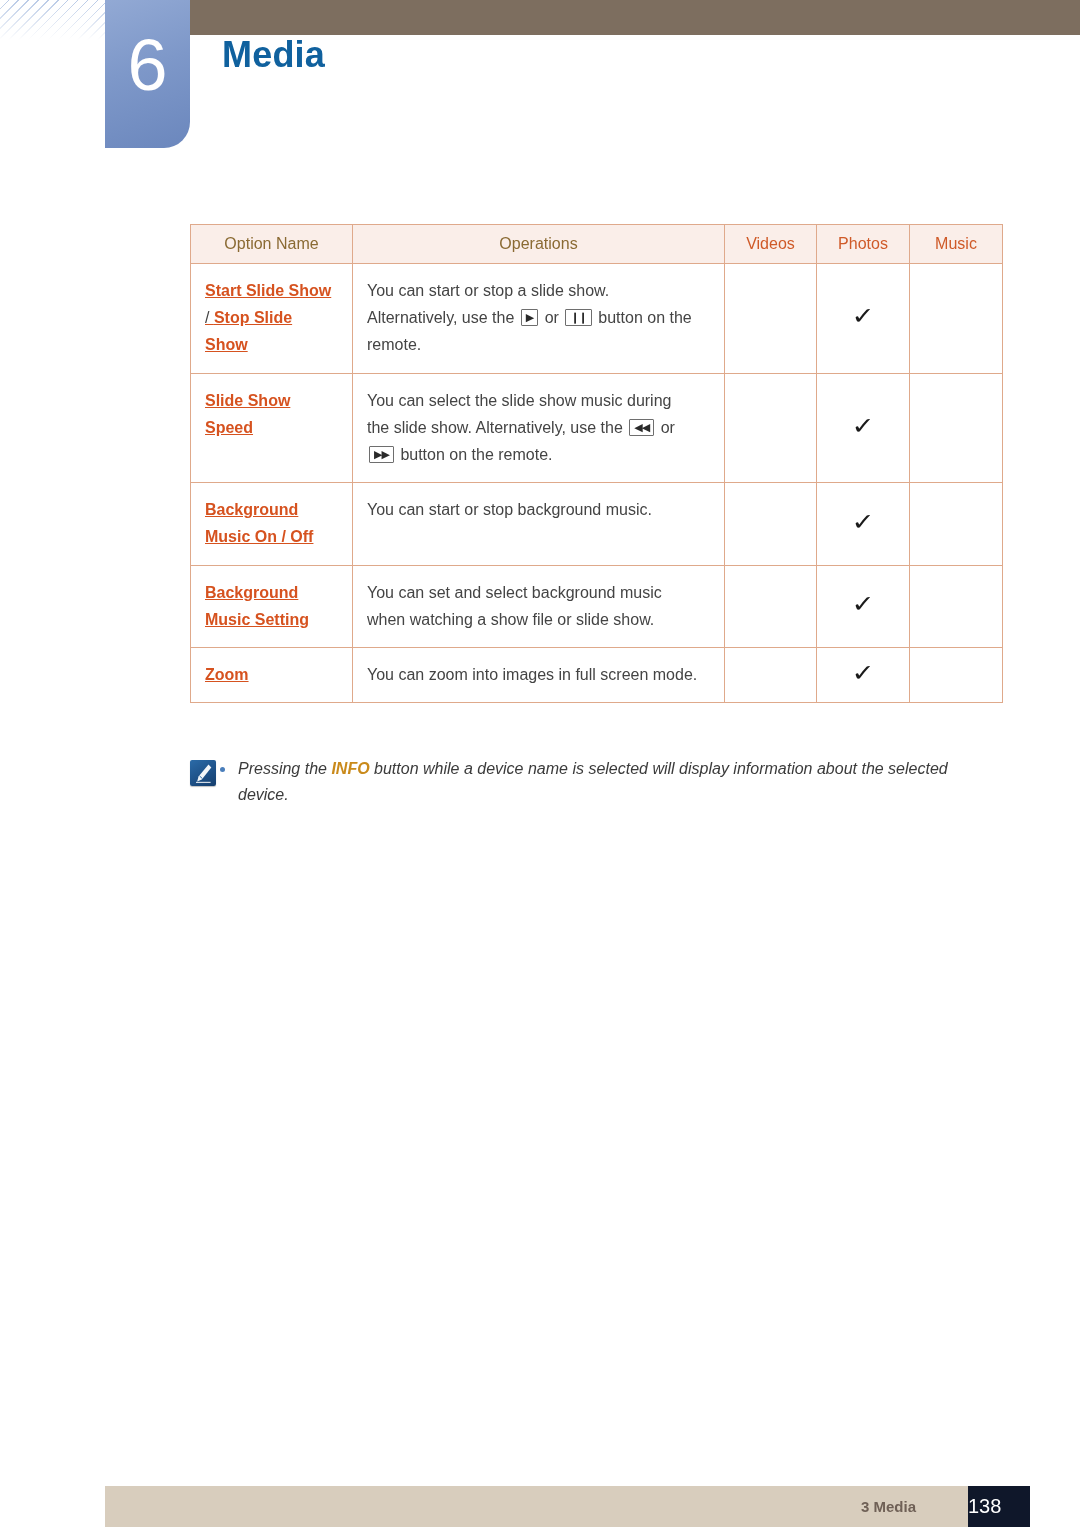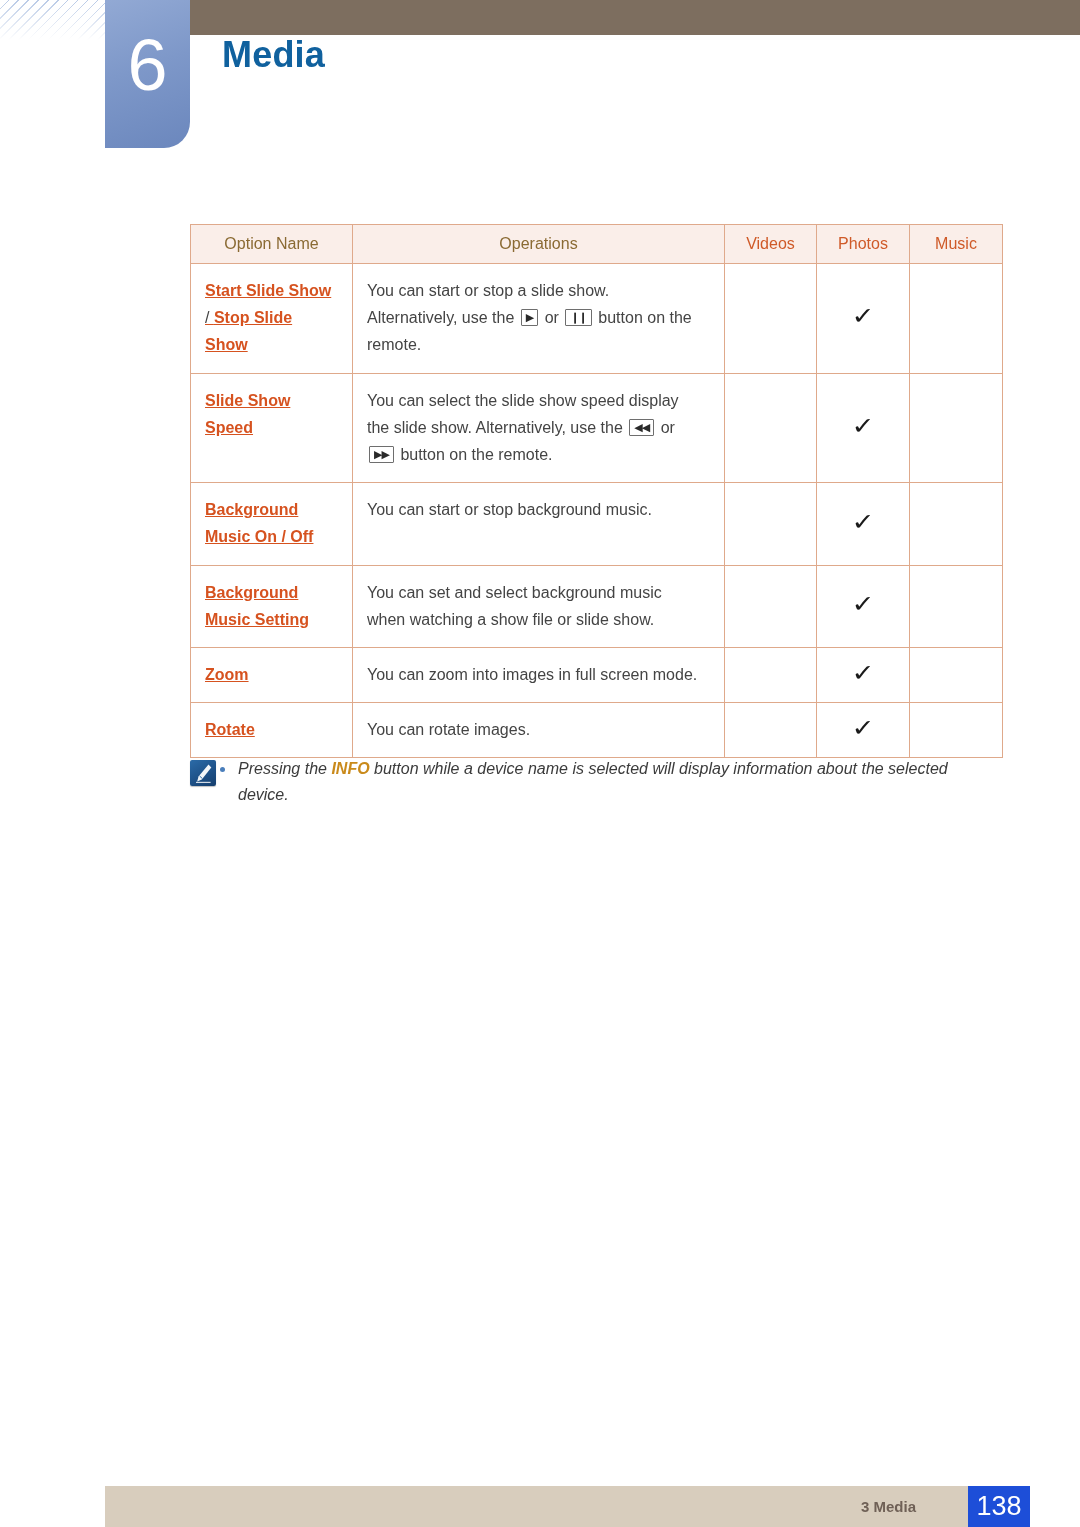--- a/index.html
+++ b/index.html
@@ -268,7 +268,7 @@
     <tr>
       <td class="opt-name">Slide Show Speed</td>
       <td>
-        <div>You can select the slide show speed display</div>
+        <div>You can select the slide show music during</div>
         <div>
           <span>the slide show. Alternatively, use the</span>
           <span class="keycap">◀◀</span>

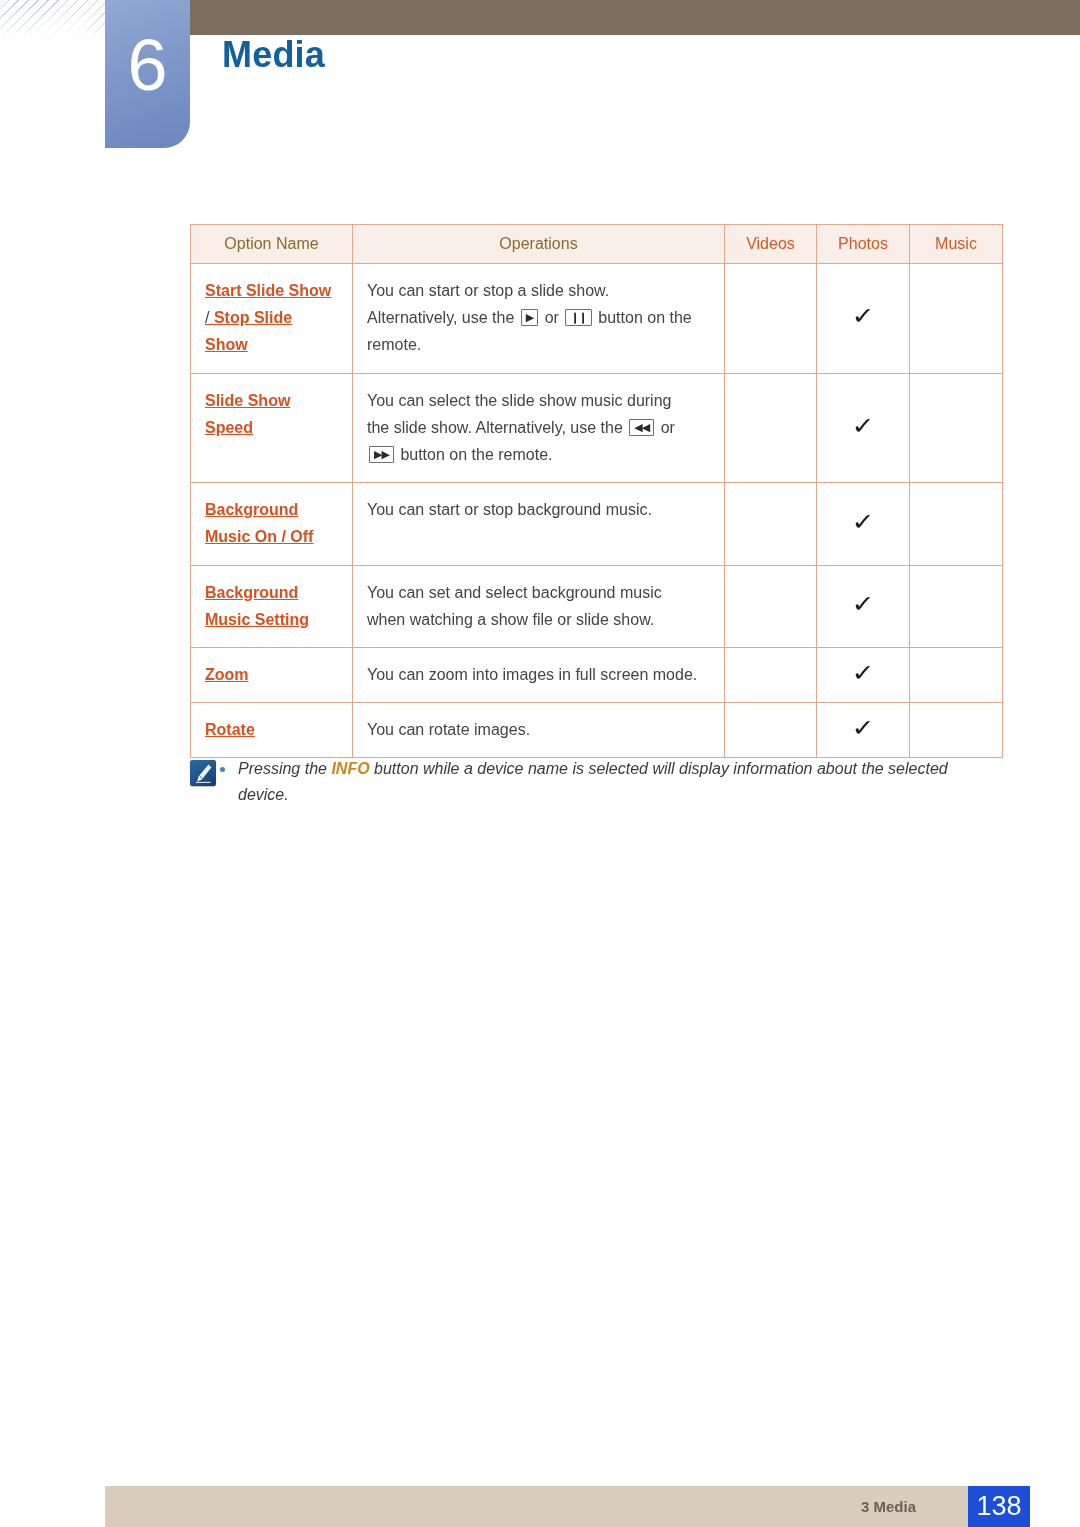--- a/index.html
+++ b/index.html
@@ -318,13 +318,6 @@
       <td class="check-cell"><span class="check"></span></td>
     </tr>
 
-    <tr>
-      <td class="opt-name">Rotate</td>
-      <td>You can rotate images.</td>
-      <td class="check-cell"><span class="check"></span></td>
-      <td class="check-cell"><span class="check">✓</span></td>
-      <td class="check-cell"><span class="check"></span></td>
-    </tr>
 
   </tbody>
 </table>

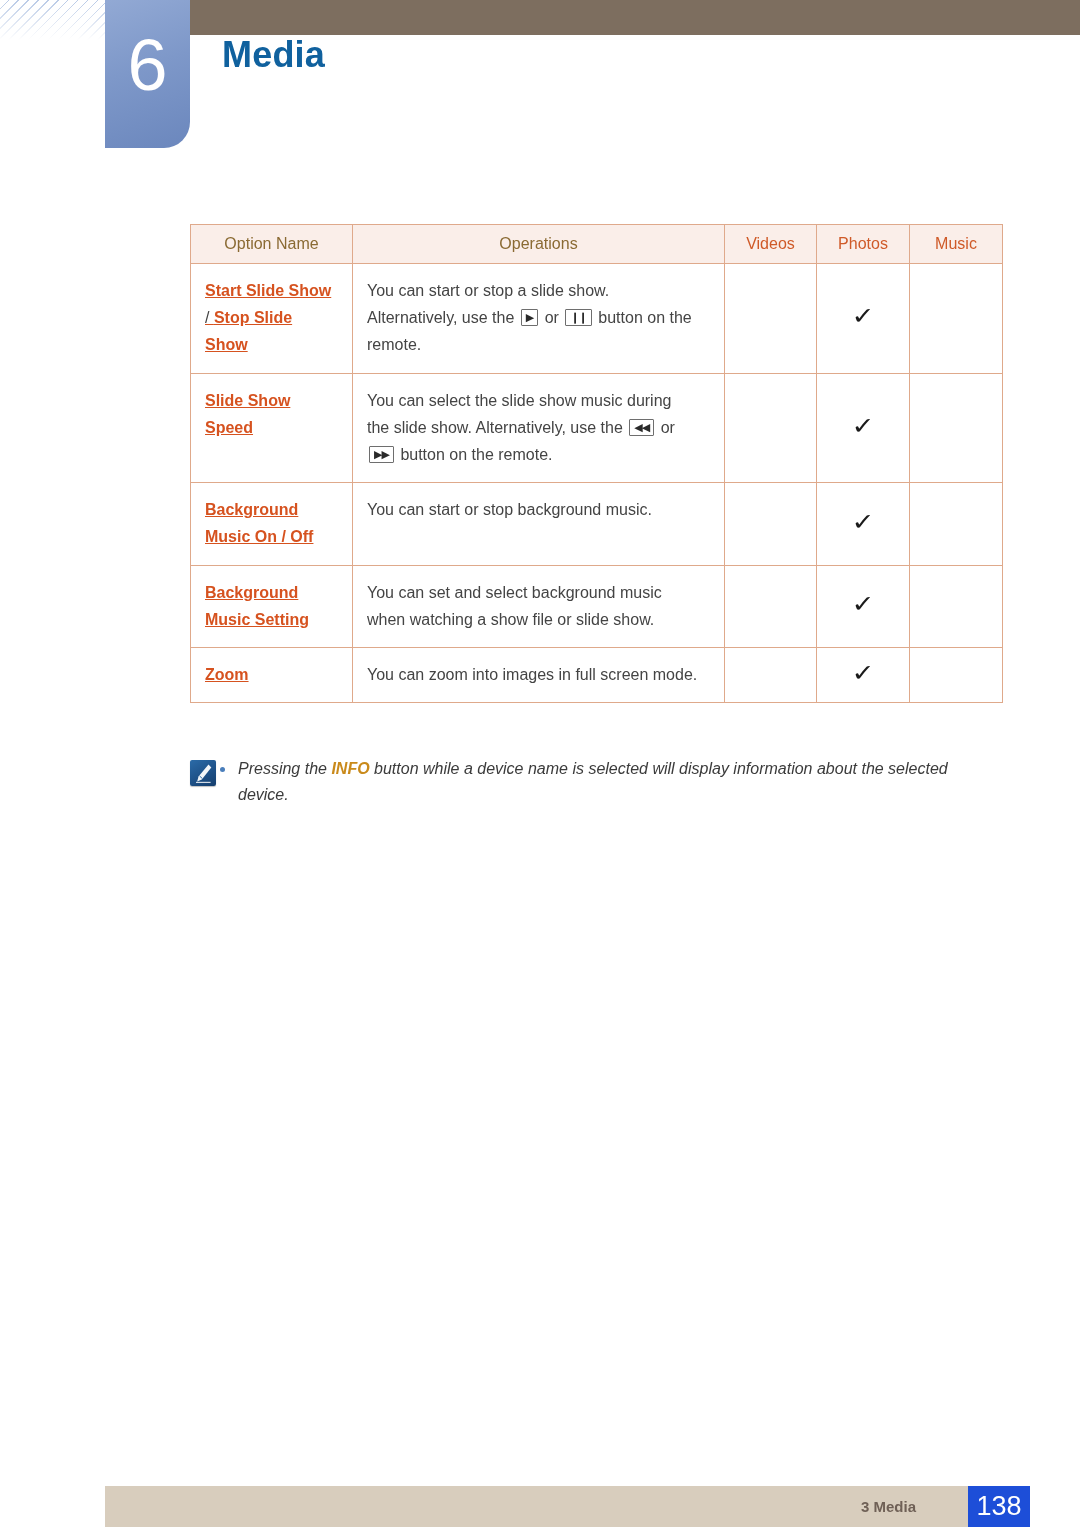--- a/index.html
+++ b/index.html
@@ -209,11 +209,11 @@
     top: 1486px;
     width: 62px;
     height: 41px;
-    background: #1d4ed8;
+    background: #0f172a;
     color: #ffffff;
-    font-size: 27px;
+    font-size: 20px;
     line-height: 41px;
-    text-align: center;
+    text-align: left;
     font-weight: 400;
   }
 </style>

